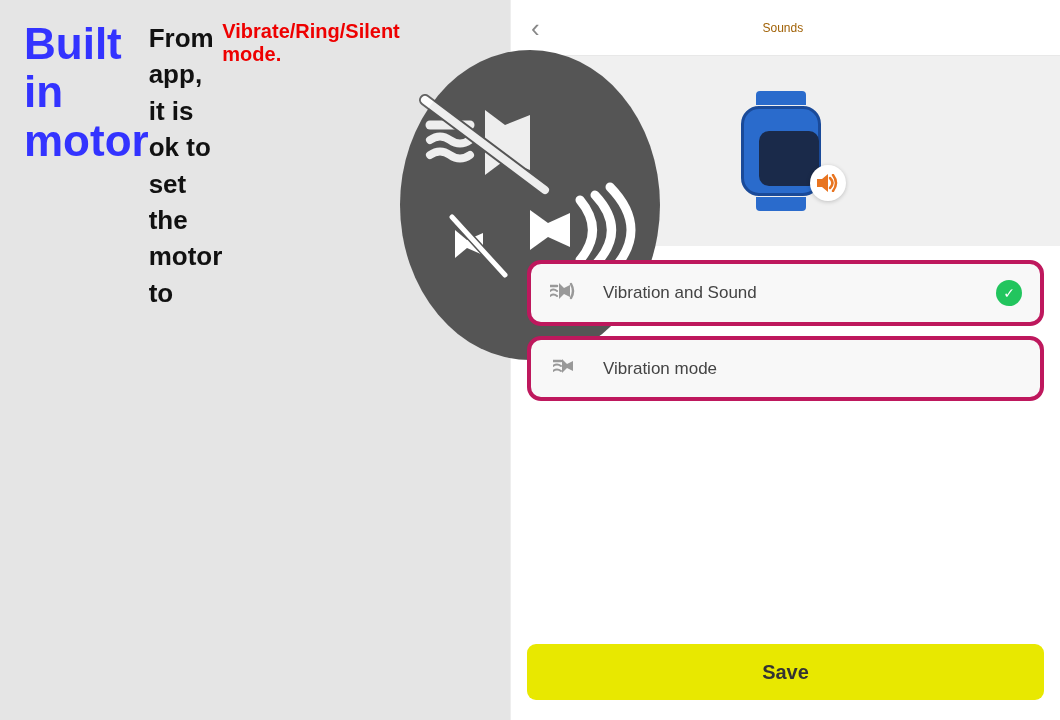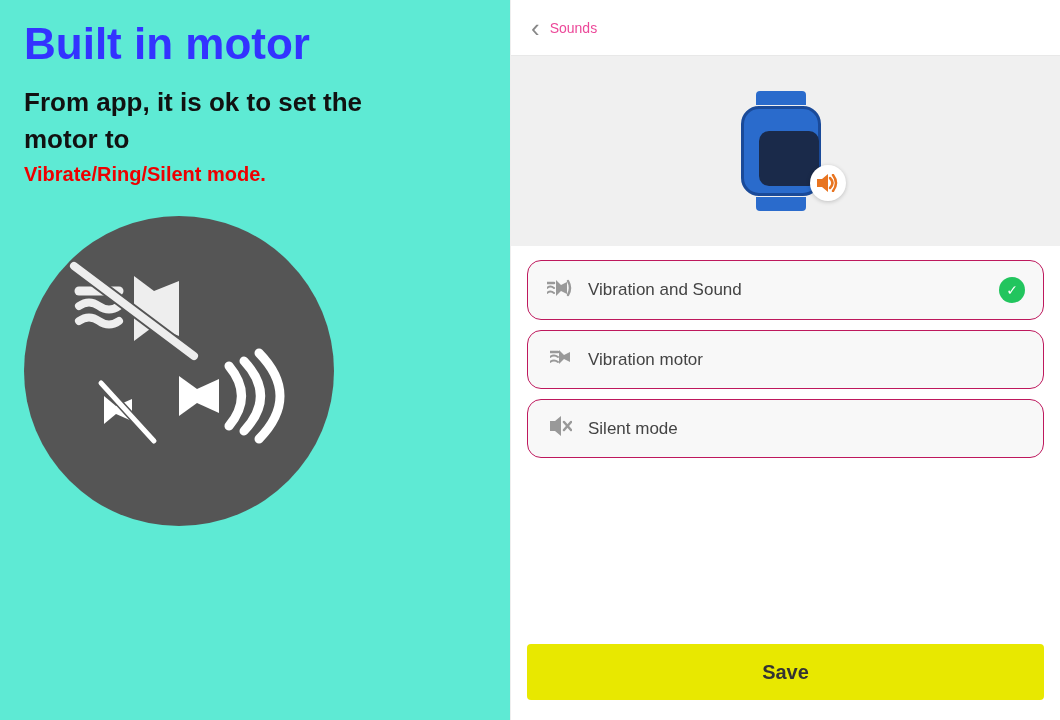--- a/index.html
+++ b/index.html
@@ -17,9 +17,8 @@
       width: 510px;
       padding: 20px 24px;
       display: flex;
-      flex-direction: column;
       align-items: flex-start;
-      background: #5eead4;
+      background: #e5e5e5;
     }
 
     .title {

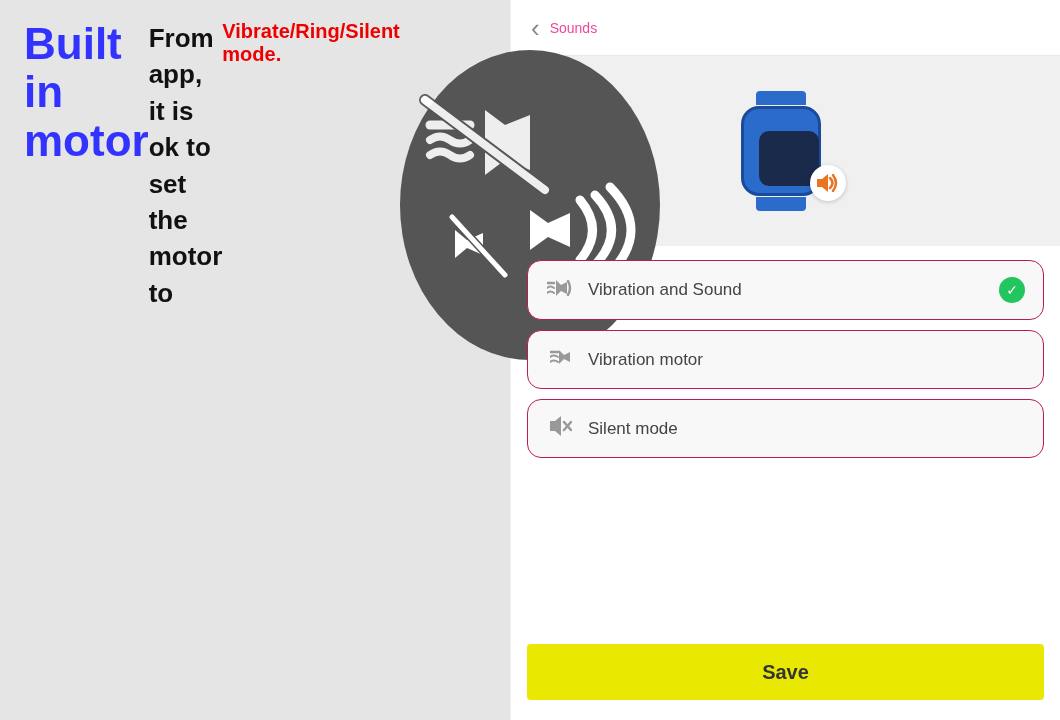--- a/index.html
+++ b/index.html
@@ -90,9 +90,10 @@
 
     .panel-title {
       flex: 1;
-      font-size: 14px;
+      text-align: center;
+      font-size: 12px;
       font-weight: 500;
-      color: #ec4899;
+      color: #a16207;
       margin-right: 24px;
     }
 

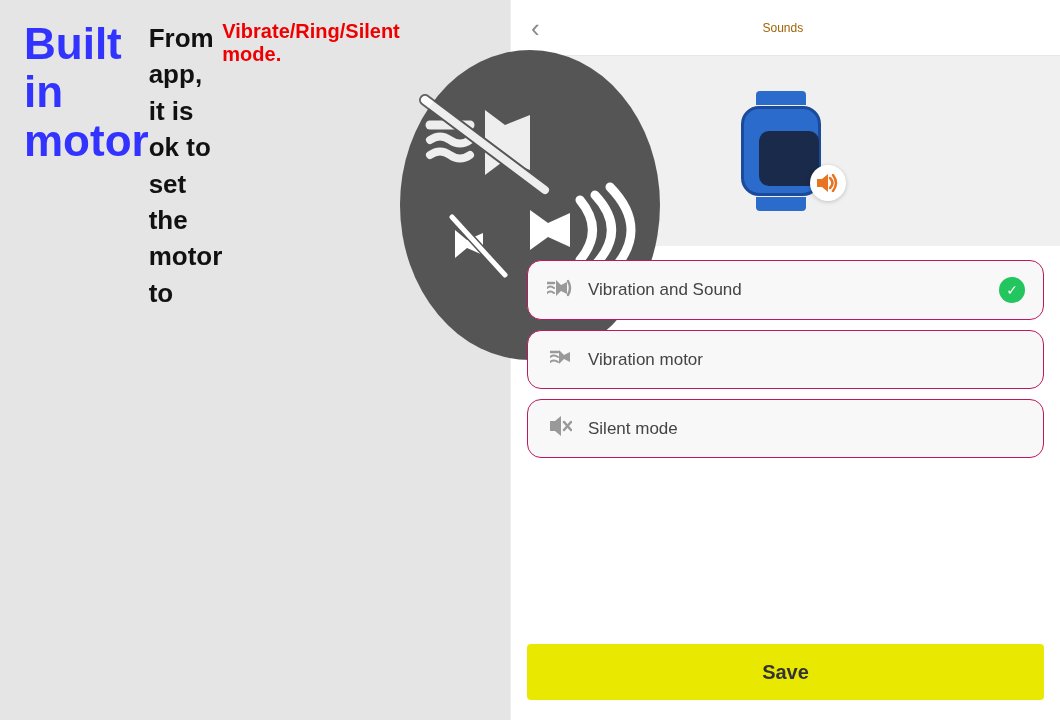--- a/index.html
+++ b/index.html
@@ -186,7 +186,8 @@
       align-items: center;
       cursor: pointer;
       position: relative;
-      border: 1px solid #be185d;
+      border: 4px solid #be185d;
+      gap: 12px;
     }
 
     .option-item.selected {

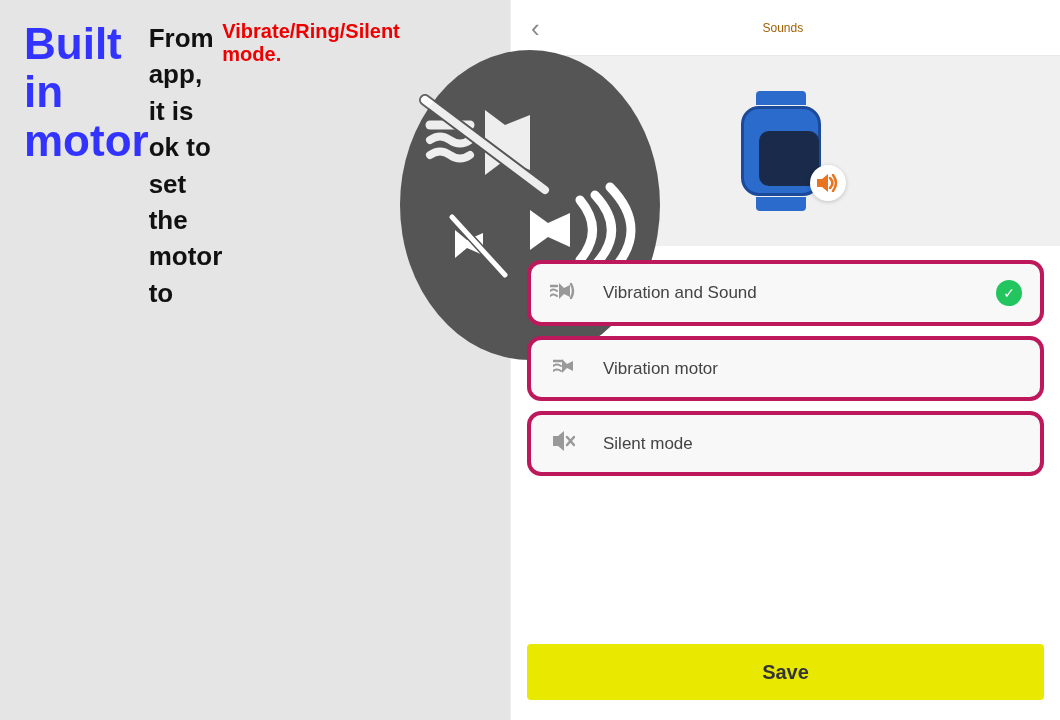--- a/index.html
+++ b/index.html
@@ -333,7 +333,7 @@
           <polygon points="14,8 14,12 20,15 20,5" fill="#999"></polygon>
         </svg>
       </div>
-      <span class="option-label">Vibration motor</span>
+      <span class="option-label">Vibration mode</span>
     </div>
 
     <div class="option-item">

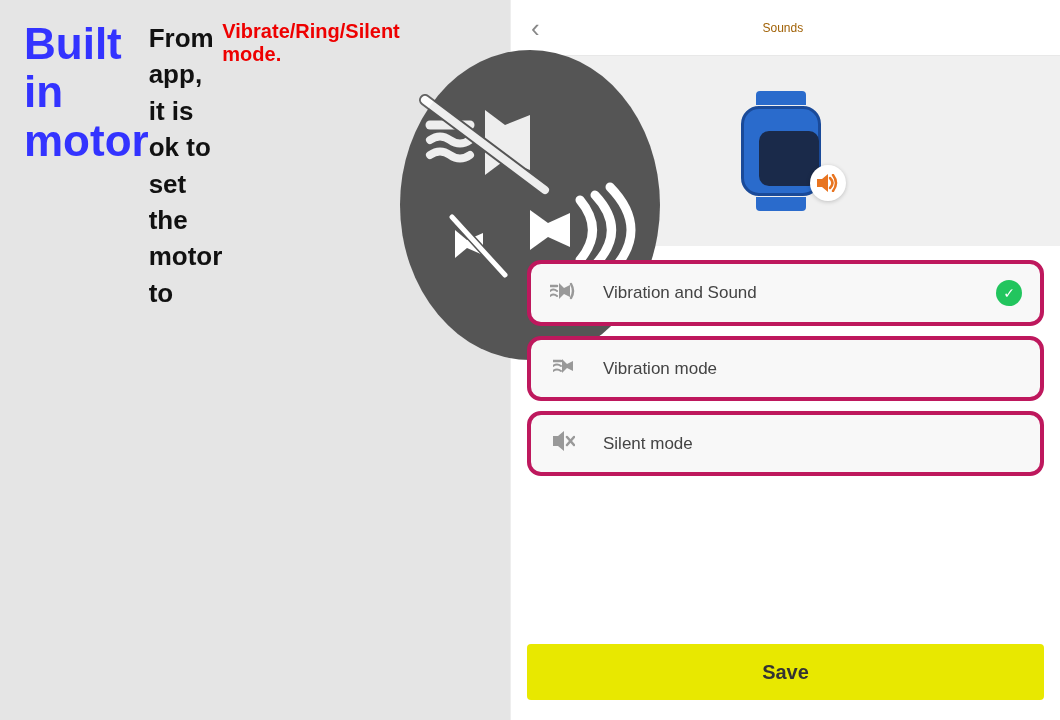--- a/index.html
+++ b/index.html
@@ -336,16 +336,6 @@
       <span class="option-label">Vibration mode</span>
     </div>
 
-    <div class="option-item">
-      <div class="option-icon">
-        <svg width="24" height="20" viewBox="0 0 24 20">
-          <polygon points="2,5 2,15 7,15 13,20 13,0 7,5" fill="#999"></polygon>
-          <line x1="16" y1="6" x2="23" y2="14" stroke="#999" stroke-width="2.5" stroke-linecap="round"></line>
-          <line x1="23" y1="6" x2="16" y2="14" stroke="#999" stroke-width="2.5" stroke-linecap="round"></line>
-        </svg>
-      </div>
-      <span class="option-label">Silent mode</span>
-    </div>
   </div>
 
   <button class="save-btn">Save</button>

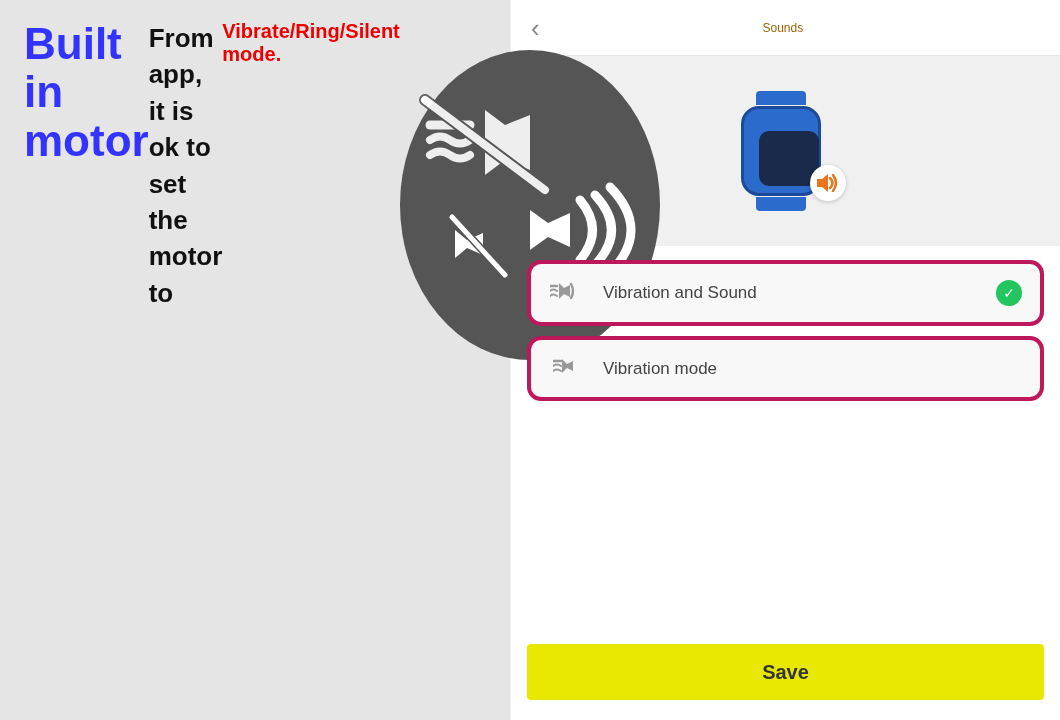--- a/index.html
+++ b/index.html
@@ -225,7 +225,7 @@
       margin: 0 16px 20px 16px;
       background: #e8e800;
       border: none;
-      border-radius: 4px;
+      border-radius: 9px;
       height: 56px;
       font-size: 20px;
       font-weight: 600;

